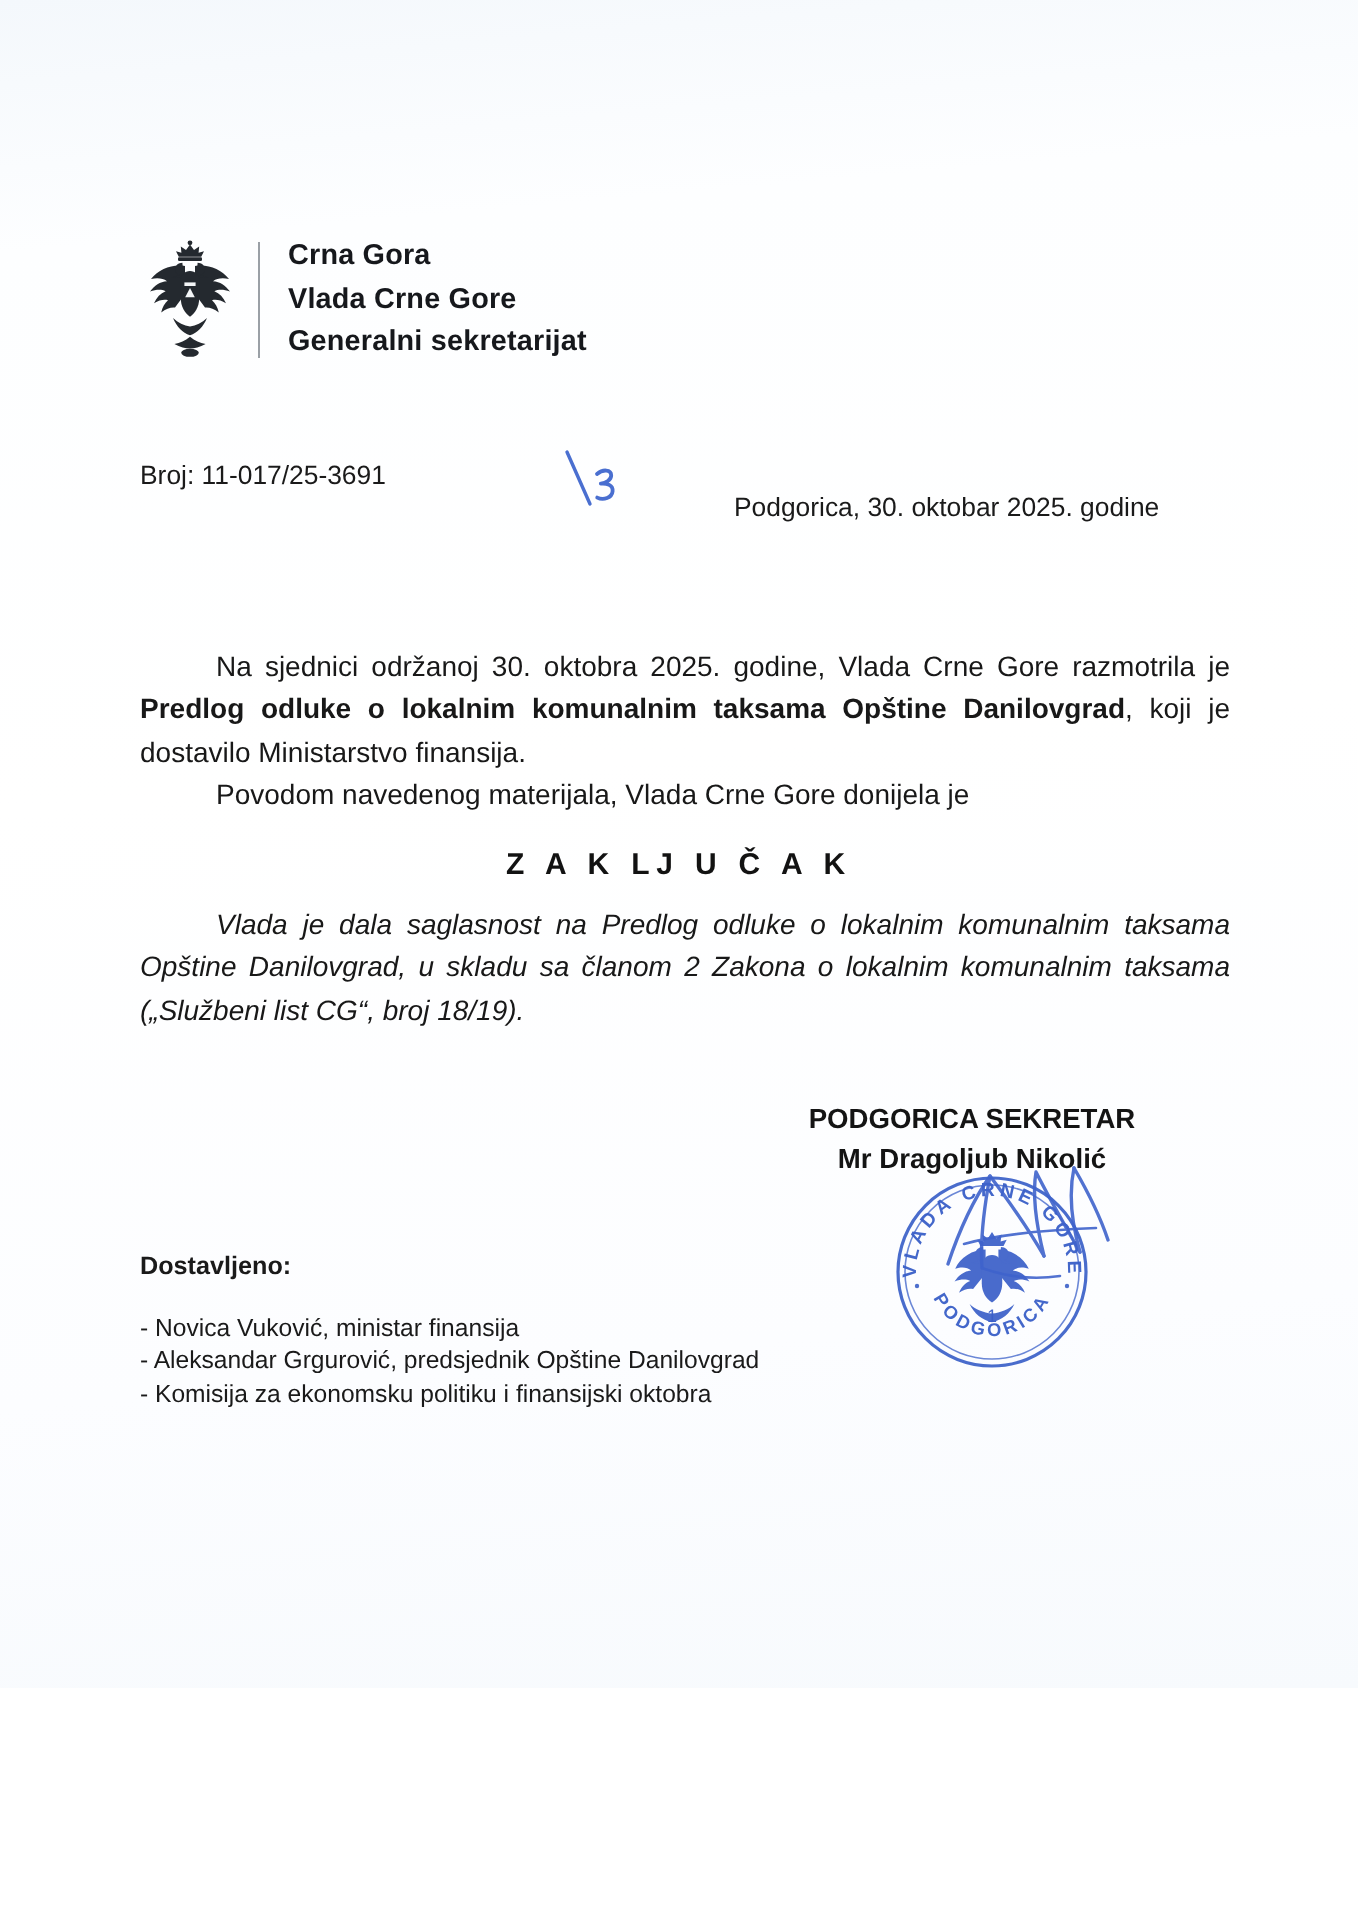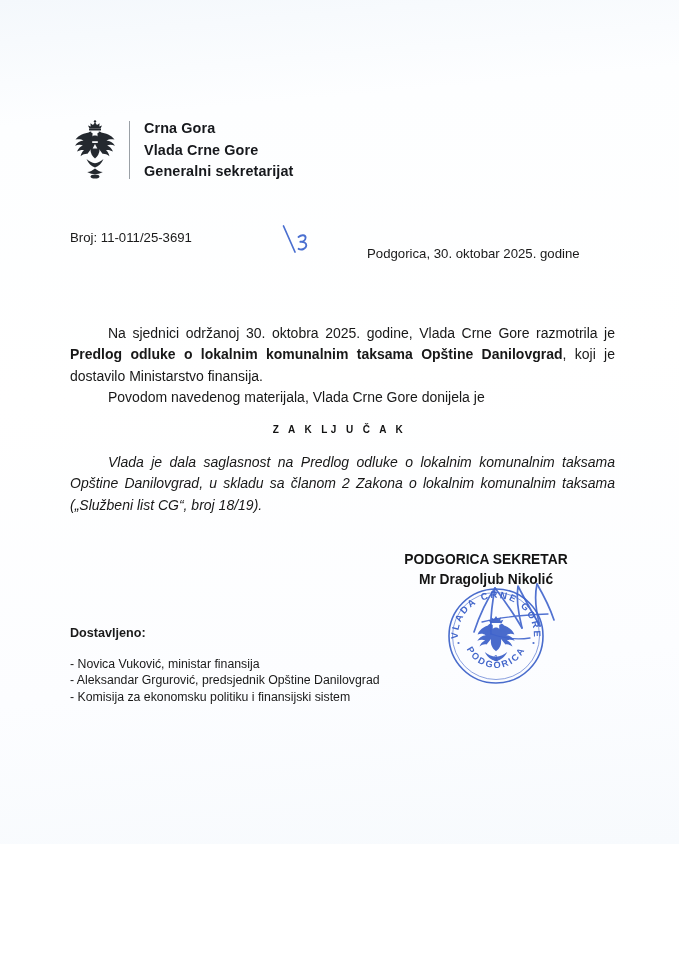--- a/index.html
+++ b/index.html
@@ -209,7 +209,7 @@
   </div>
 
   <div class="refline">
-    <div class="ref-no">Broj: 11-011/25-3691</div>
+    <div class="ref-no">Broj: 11-017/25-3691</div>
     <div class="hand-mark">
       <svg viewBox="0 0 46 40" xmlns="http://www.w3.org/2000/svg">
         <g fill="none" stroke="#4a6fd0" stroke-linecap="round" stroke-linejoin="round">

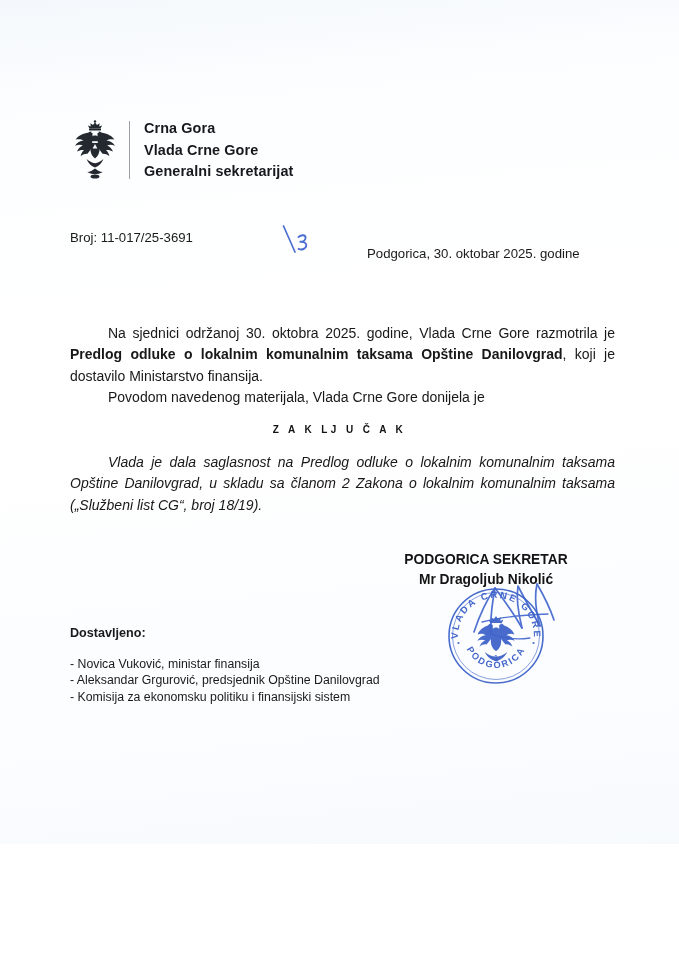--- a/index.html
+++ b/index.html
@@ -111,7 +111,7 @@
     top: 424px;
     width: 679px;
     text-align: center;
-    font-size: 10px;
+    font-size: 15px;
     font-weight: bold;
     letter-spacing: 3.4px;
     color: #121212;

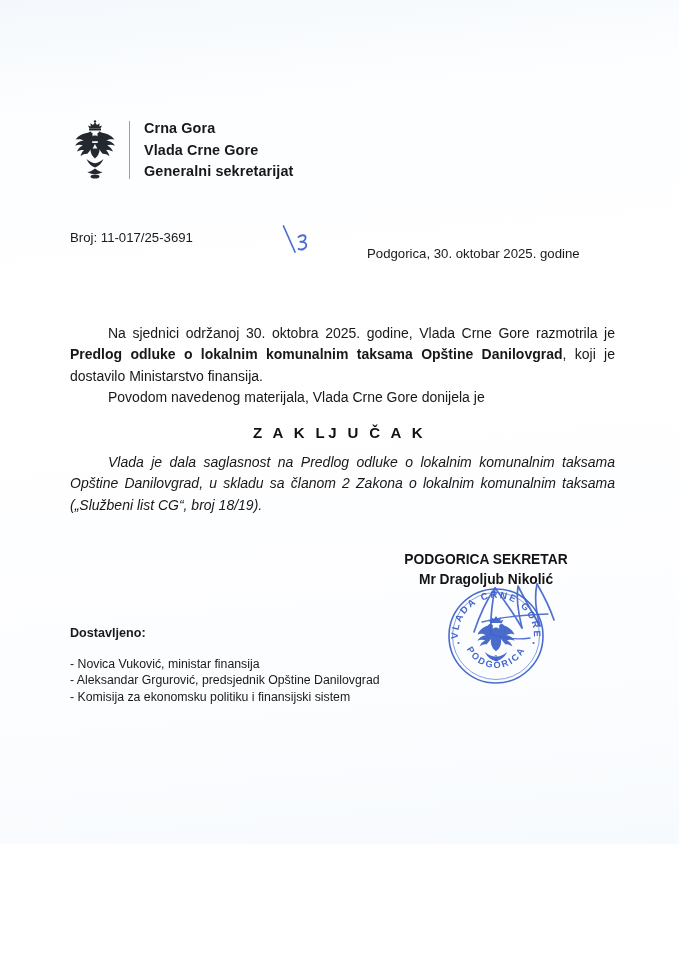--- a/index.html
+++ b/index.html
@@ -286,7 +286,7 @@
     <div class="dist-title">Dostavljeno:</div>
     <div class="dist-item">- Novica Vuković, ministar finansija</div>
     <div class="dist-item">- Aleksandar Grgurović, predsjednik Opštine Danilovgrad</div>
-    <div class="dist-item">- Komisija za ekonomsku politiku i finansijski sistem</div>
+    <div class="dist-item">- Komisija za ekonomsku politiku i finansijski oktobra</div>
   </div>
 
 </div>

